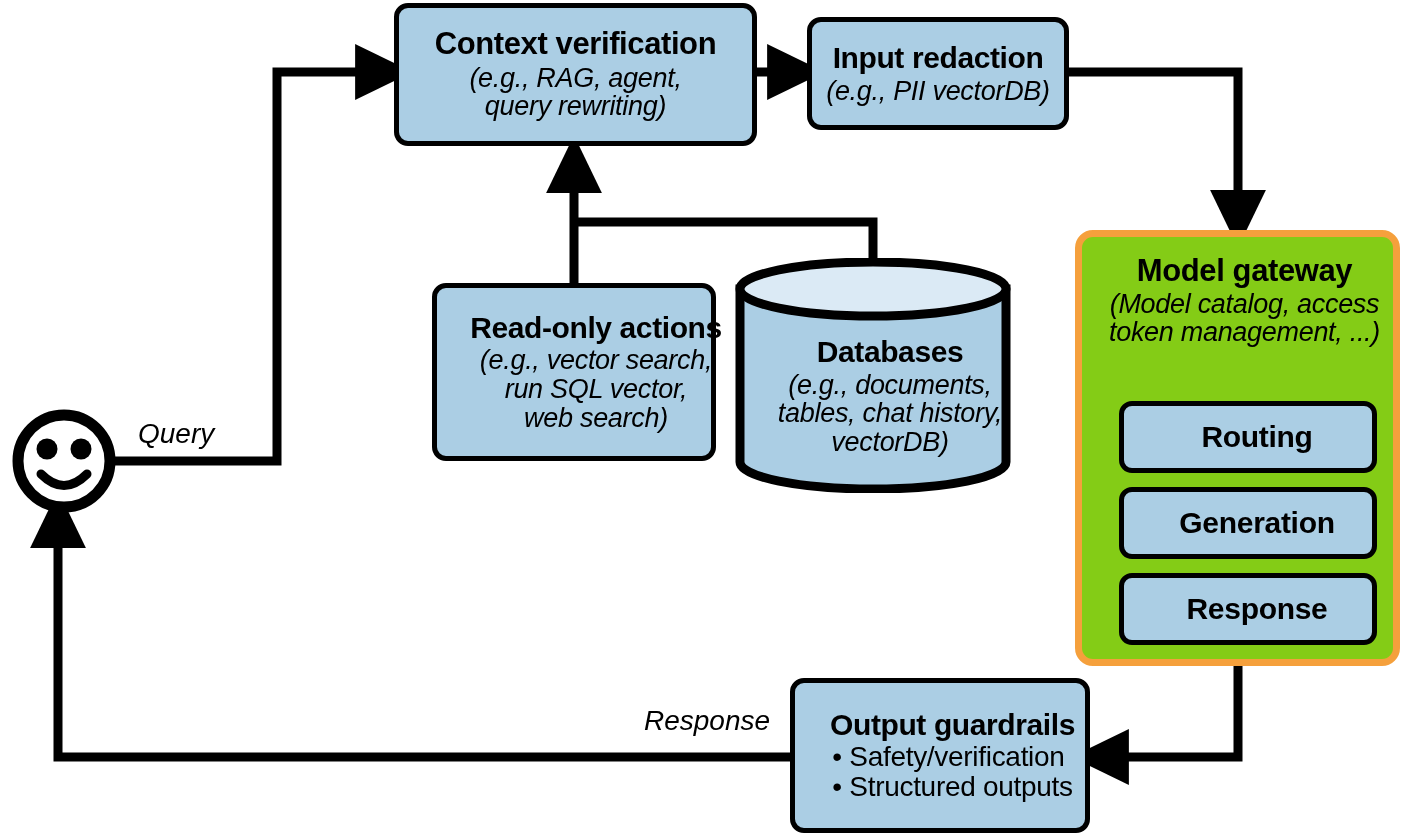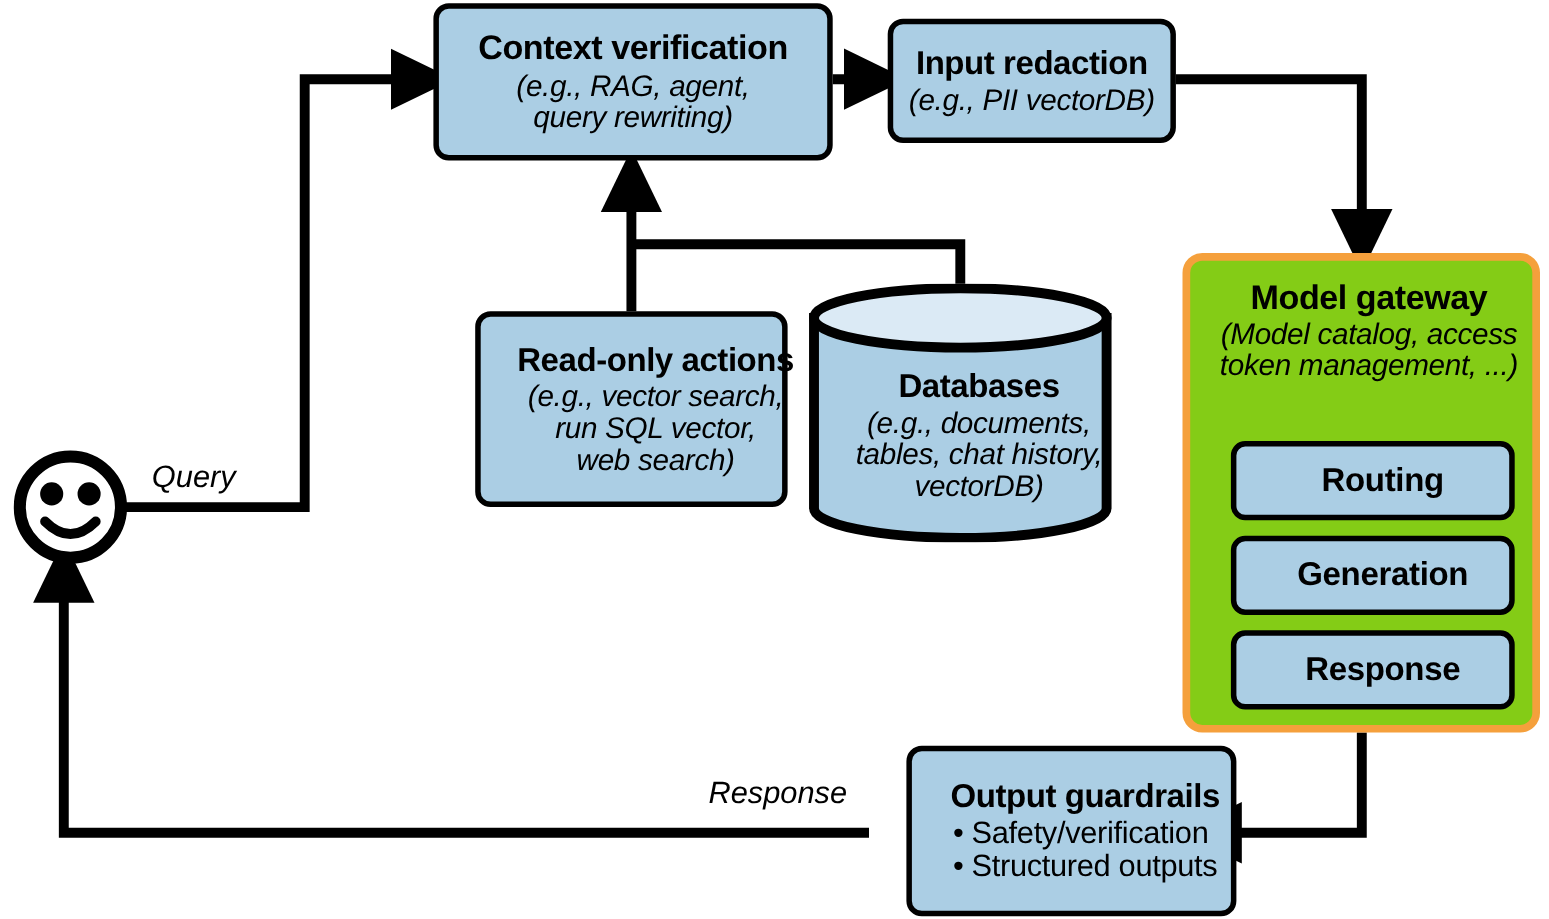--- a/index.html
+++ b/index.html
@@ -22,7 +22,7 @@
   #ing .ttl{margin-bottom:3px;}
   #roa{left:432px;top:283px;width:284px;height:178px;padding-left:44px;}
   #roa .ttl{margin-bottom:3px;}
-  #outg{left:824px;top:678px;width:300px;height:155px;padding-left:25px;}
+  #outg{left:790px;top:678px;width:300px;height:155px;padding-left:25px;}
   #outg .ttl{font-size:30px;margin-bottom:1px;}
   .bullets{font-size:28px;text-align:left;letter-spacing:-.3px;}
   .bullets div{white-space:nowrap;}

